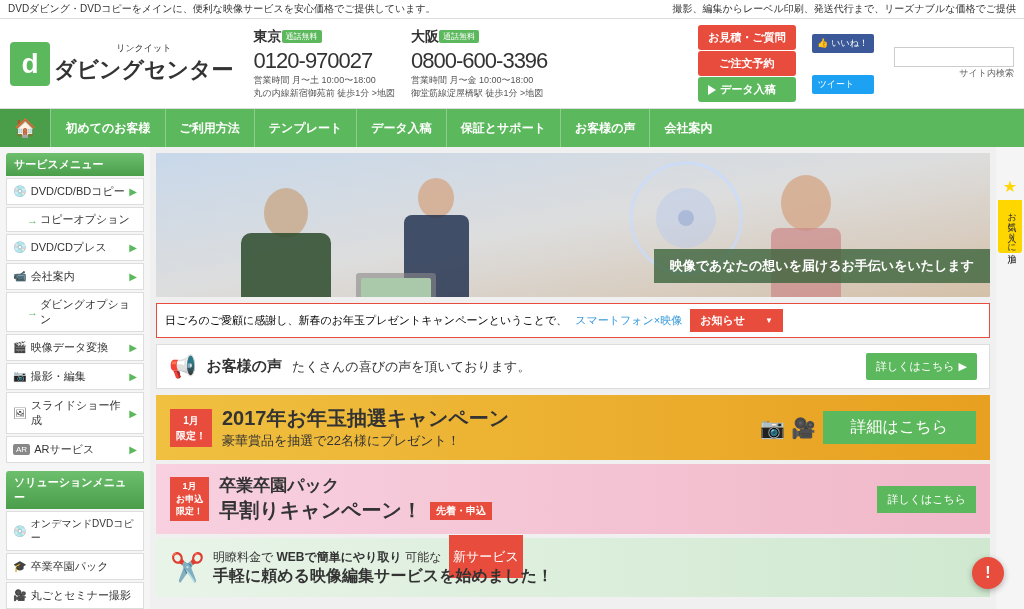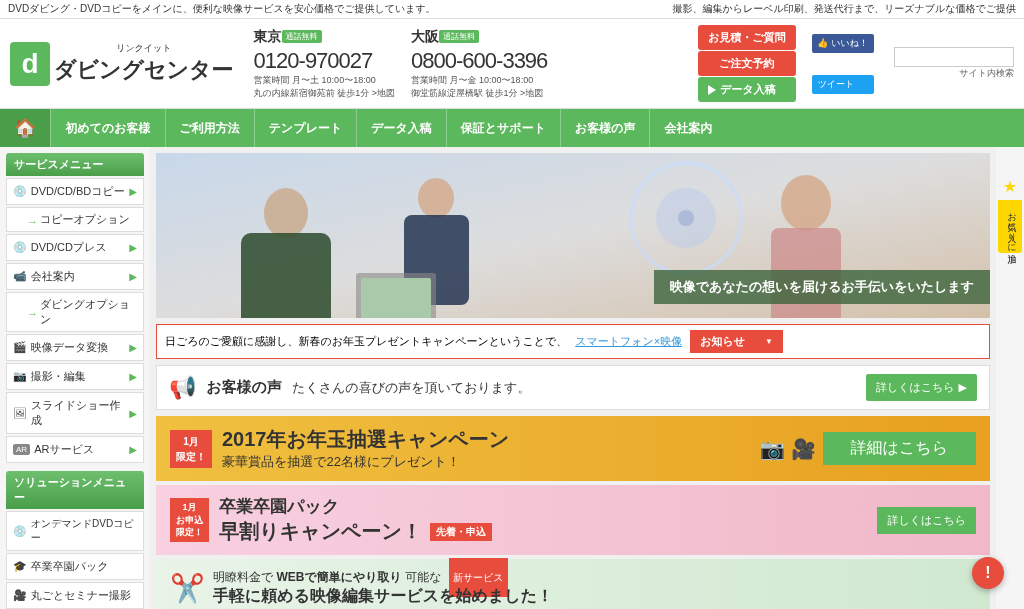--- a/index.html
+++ b/index.html
@@ -56,7 +56,7 @@
     .content { flex: 1; padding: 6px; }
     
     
-    .hero { position: relative; height: 165px; background: linear-gradient(135deg, #c8d8e8 0%, #e8d0c0 50%, #b8c8d8 100%); overflow: hidden; margin-bottom: 6px; border-radius: 2px; }
+    .hero { position: relative; height: 144px; background: linear-gradient(135deg, #c8d8e8 0%, #e8d0c0 50%, #b8c8d8 100%); overflow: hidden; margin-bottom: 6px; border-radius: 2px; }
     
     
     .campaign-bar { border: 1px solid #e74c3c; background: #fff; padding: 5px 8px; display: flex; align-items: center; gap: 8px; margin-bottom: 6px; font-size: 11px; }

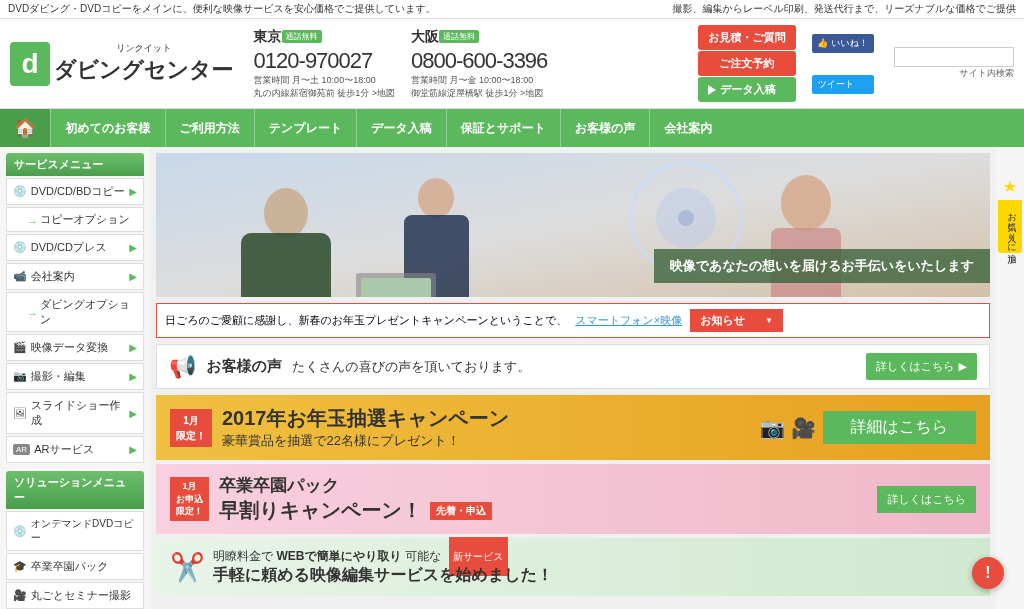--- a/index.html
+++ b/index.html
@@ -60,7 +60,7 @@
     
     
     .campaign-bar { border: 1px solid #e74c3c; background: #fff; padding: 5px 8px; display: flex; align-items: center; gap: 8px; margin-bottom: 6px; font-size: 11px; }
-    .campaign-link { color: #3498db; cursor: pointer; text-decoration: underline; }
+    .campaign-link { color: #3498db; cursor: pointer; }
     .campaign-btn { background: #e74c3c; color: white; padding: 4px 10px; font-size: 11px; font-weight: bold; cursor: pointer; white-space: nowrap; display: flex; align-items: center; gap: 20px; }
     .dropdown-icon { font-size: 8px; }
     

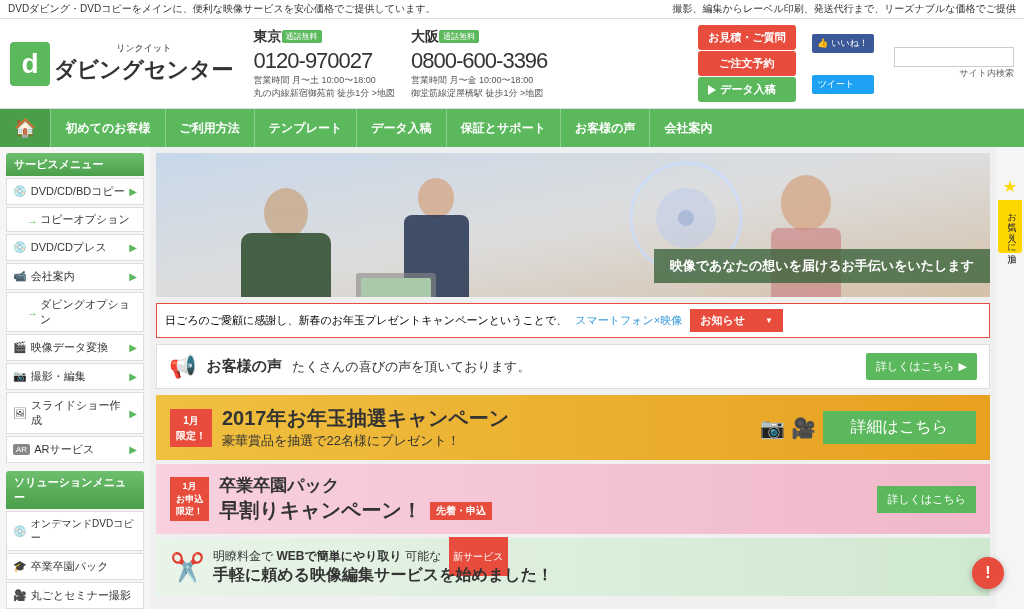--- a/index.html
+++ b/index.html
@@ -311,7 +311,7 @@
           <span>明瞭料金で</span>
           <strong>WEBで簡単にやり取り</strong>
           <span>可能な</span>
-          <span style="background:#e74c3c;color:white;font-size:10px;padding:14px 4px;margin-left:4px;">新サービス</span>
+          <span style="background:#e74c3c;color:white;font-size:13px;padding:14px 4px;margin-left:4px;">新サービス</span>
         </div>
         <div style="font-size:16px;font-weight:bold;color:#333;">手軽に頼める映像編集サービスを始めました！</div>
       </div>

